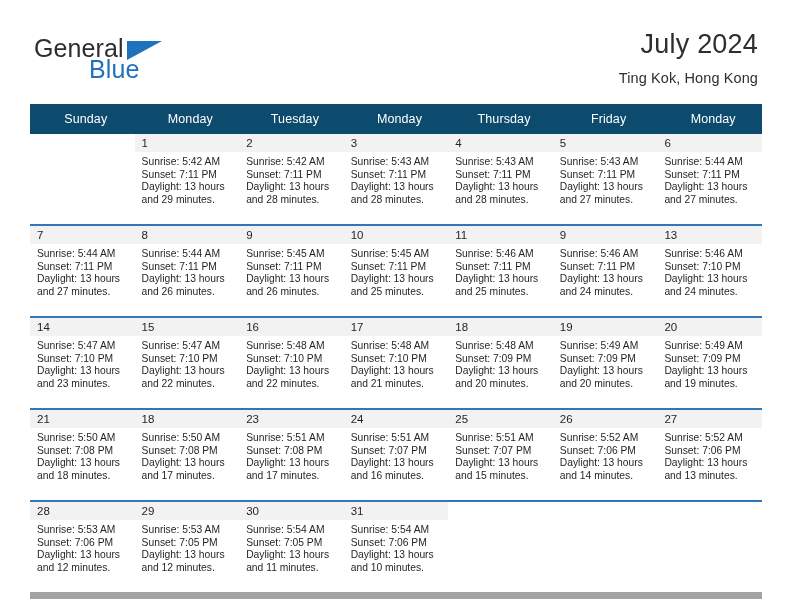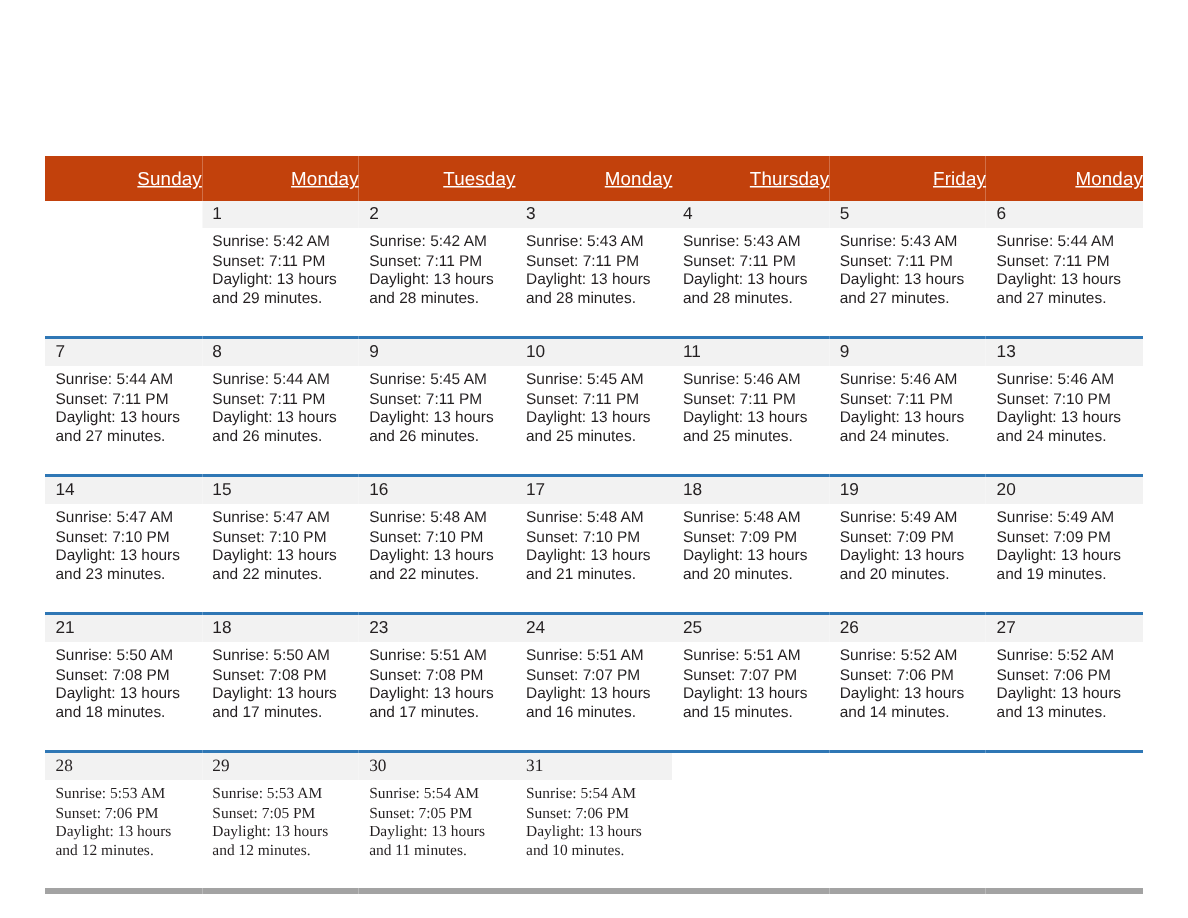--- a/index.html
+++ b/index.html
@@ -168,6 +168,20 @@
 
 <div class="page">
 
+  <div class="header">
+
+    <div class="brand">
+      <span class="brand-general">General</span>
+      <span class="brand-triangle"></span>
+      <span class="brand-blue">Blue</span>
+    </div>
+
+    <div class="title-block">
+      <h1 class="cal-title">July 2024</h1>
+      <div class="cal-subtitle">Ting Kok, Hong Kong</div>
+    </div>
+
+  </div>
 
   <div class="calendar">
     <table class="cal-table">

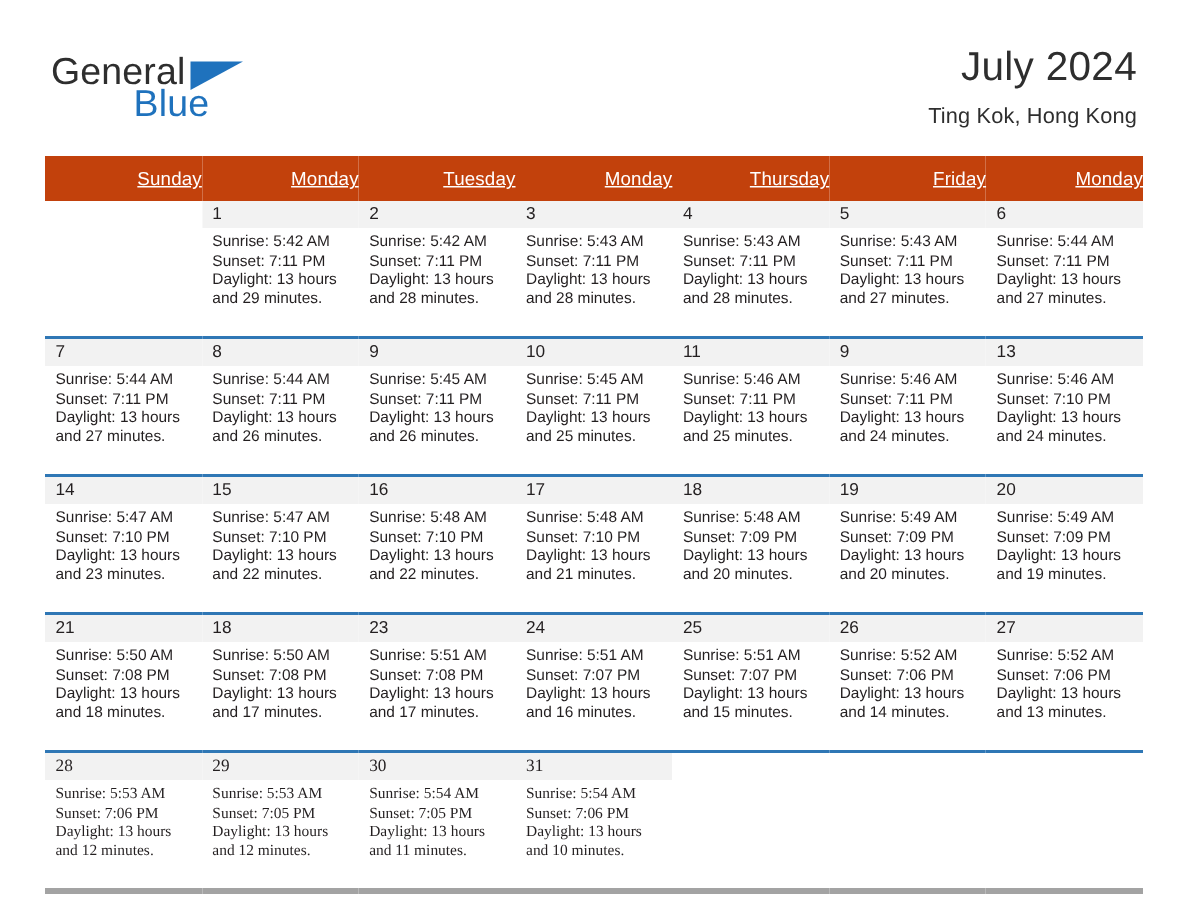--- a/index.html
+++ b/index.html
@@ -106,16 +106,15 @@
   table.cal-table col { width: 104.57px; }
 
   thead th {
-    background: #c2410c;
+    background: #0c4a6e;
     color: #ffffff;
     font-size: 12.5px;
     font-weight: normal;
-    text-align: right;
+    text-align: center;
     padding: 5px 0 5px 7px;
     height: 20px;
     letter-spacing: 0.1px;
     border: none;
-    text-decoration: underline;
   }
 
   tbody td {

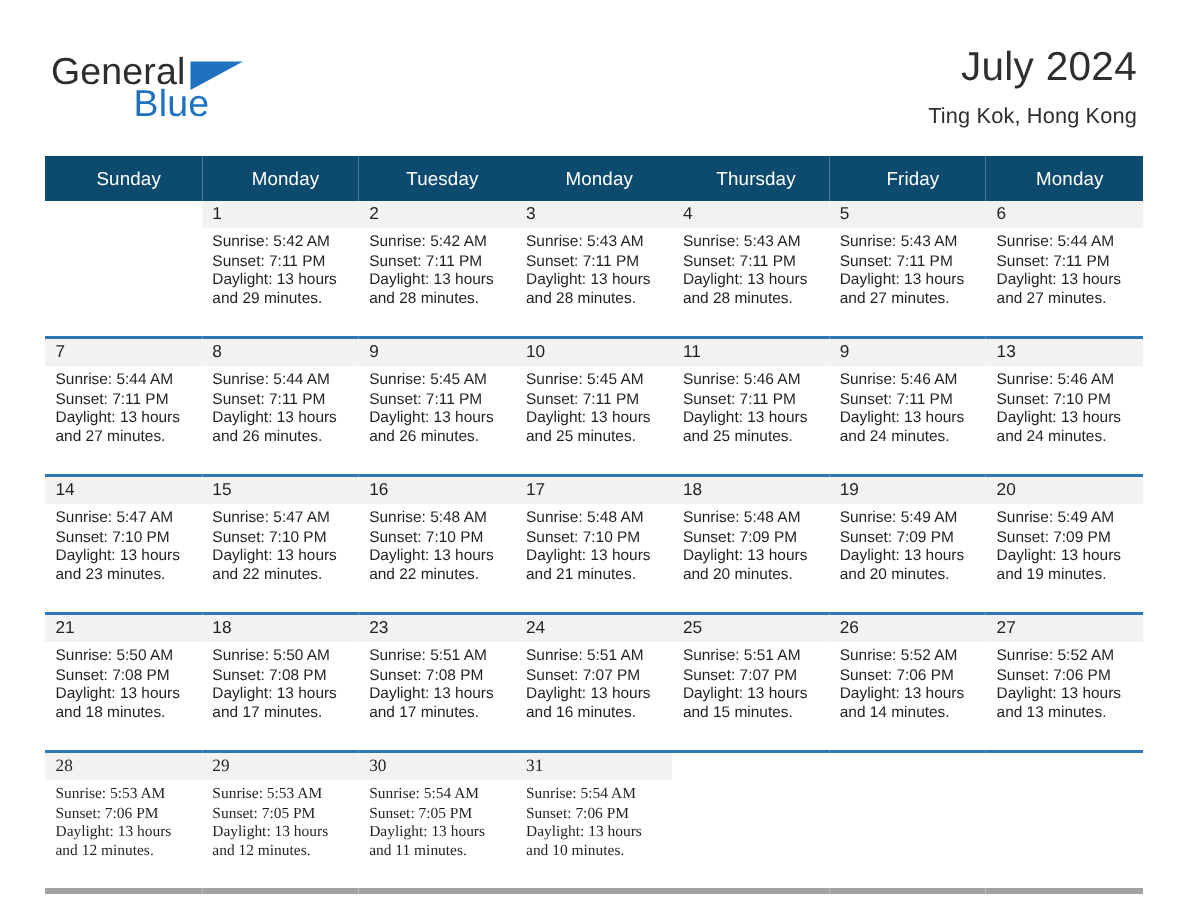--- a/index.html
+++ b/index.html
@@ -129,8 +129,7 @@
     border-bottom: 2px solid #2f77b5;
   }
   tbody tr:last-child td {
-    border-bottom: 4px solid #a3a3a3;
-    font-family: Liberation Serif, serif;
+    border-bottom: 7px solid #a3a3a3;
   }
 
   .cell-inner {

